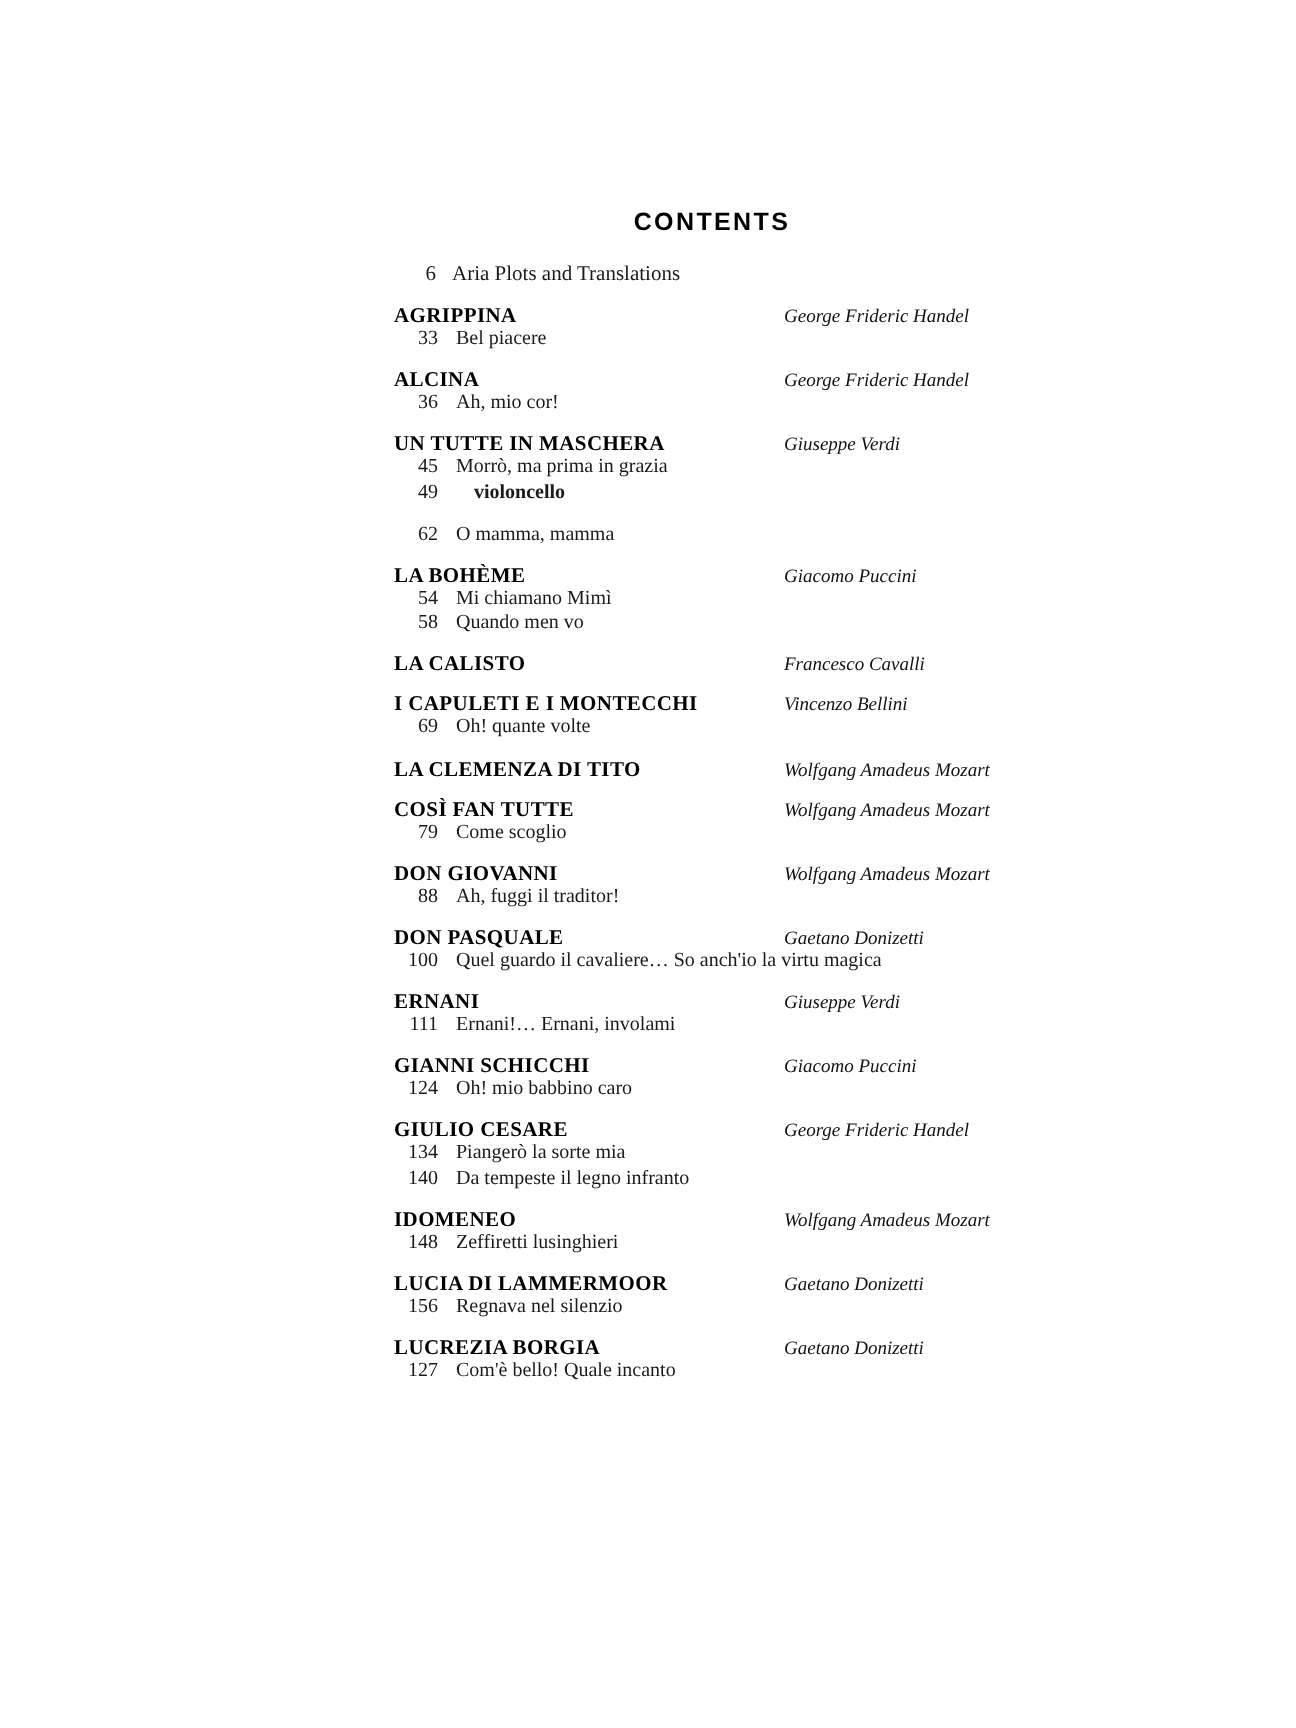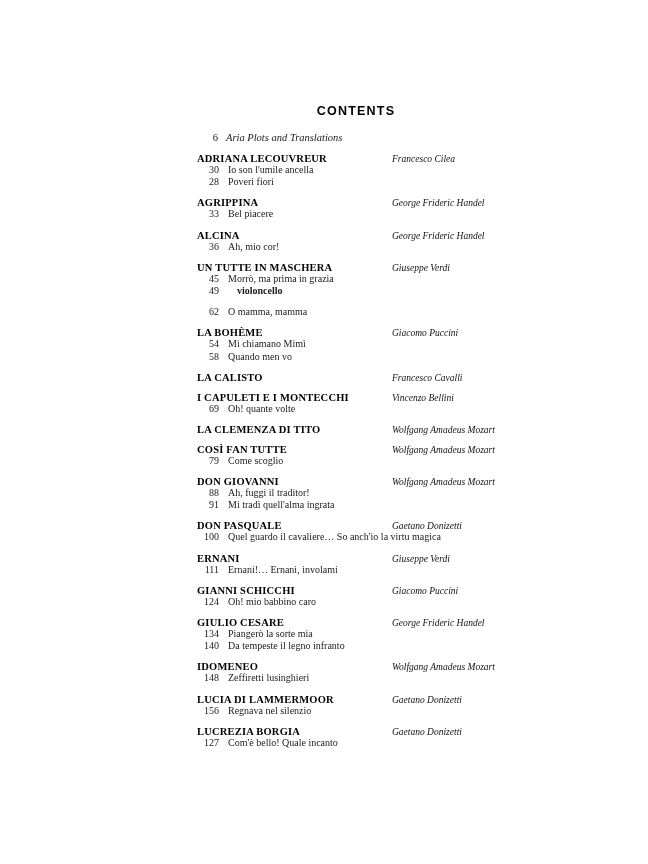--- a/index.html
+++ b/index.html
@@ -49,7 +49,6 @@
   }
   .intro-row .lbl {
     font-size: 10.5px;
-    font-style: italic;
   }
   .opera {
     margin-bottom: 9px;

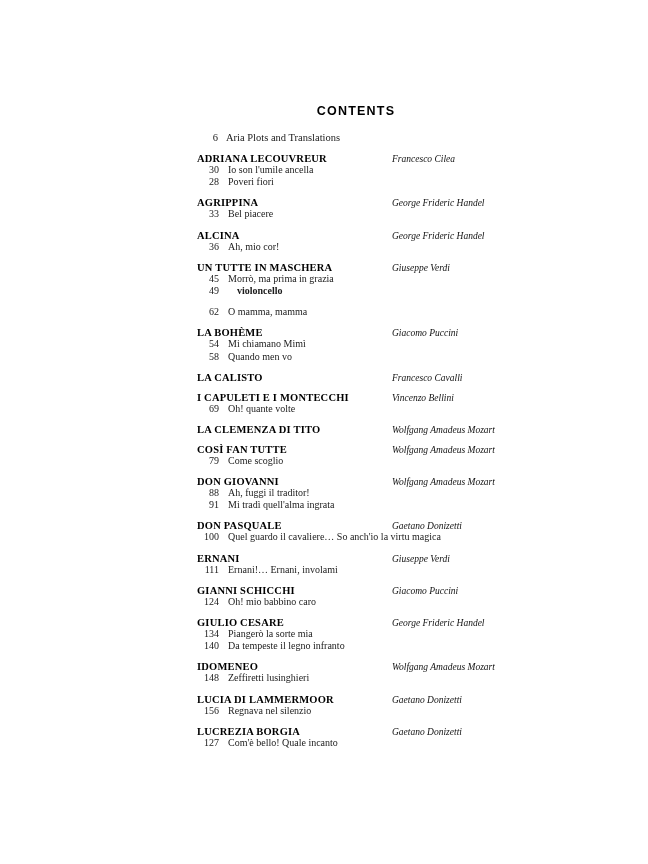--- a/index.html
+++ b/index.html
@@ -113,20 +113,6 @@
     <div id="entries-container">
         <div class="opera">
           <div class="opera-head">
-            <div class="opera-title">ADRIANA LECOUVREUR</div>
-            <div class="composer">Francesco Cilea</div>
-          </div>
-          <div class="aria-row">
-            <div class="pg">30</div>
-            <div class="ttl">Io son l'umile ancella</div>
-          </div>
-          <div class="aria-row">
-            <div class="pg">28</div>
-            <div class="ttl">Poveri fiori</div>
-          </div>
-        </div>
-        <div class="opera">
-          <div class="opera-head">
             <div class="opera-title">AGRIPPINA</div>
             <div class="composer">George Frideric Handel</div>
           </div>

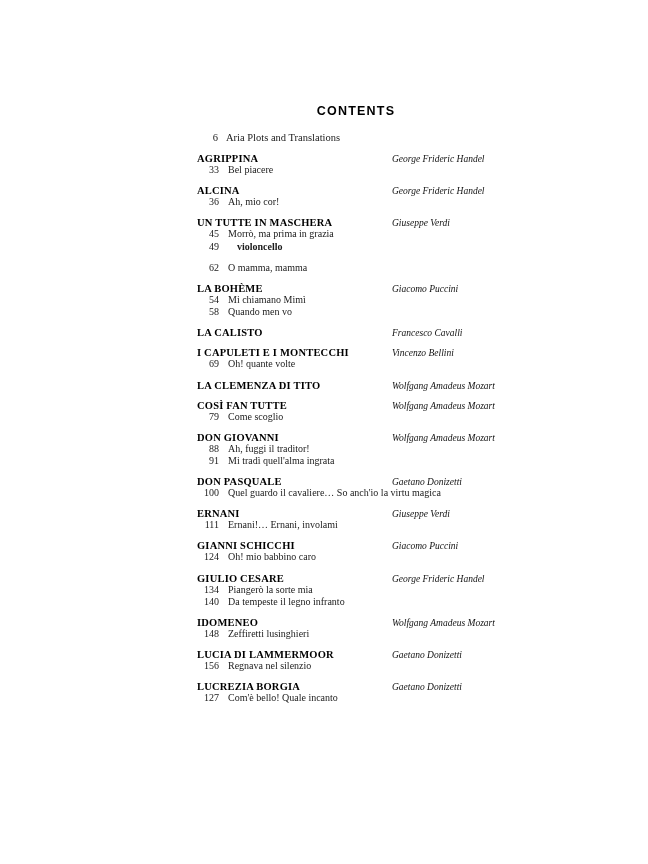--- a/index.html
+++ b/index.html
@@ -206,10 +206,6 @@
             <div class="pg">88</div>
             <div class="ttl">Ah, fuggi il traditor!</div>
           </div>
-          <div class="aria-row">
-            <div class="pg">91</div>
-            <div class="ttl">Mi tradì quell'alma ingrata</div>
-          </div>
         </div>
         <div class="opera">
           <div class="opera-head">

